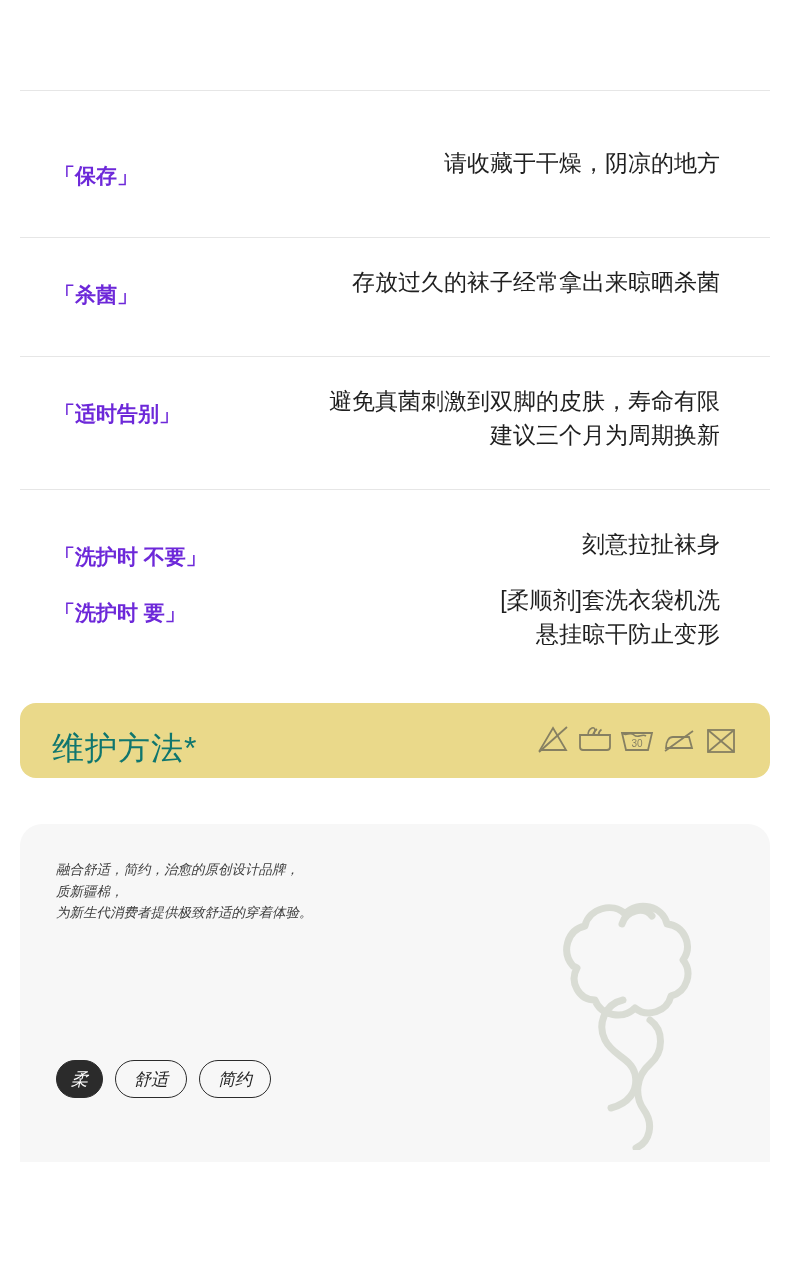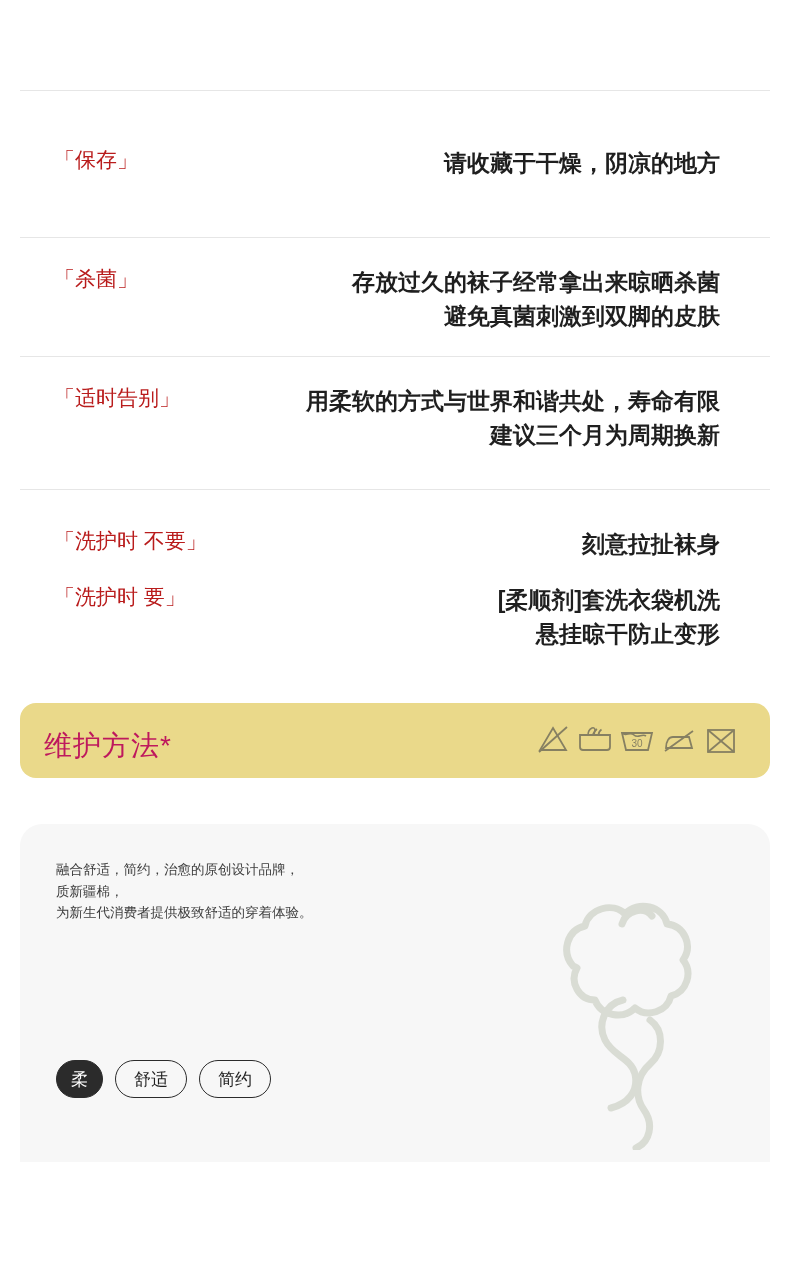--- a/index.html
+++ b/index.html
@@ -52,10 +52,11 @@
   .tip .label {
     position: absolute;
     left: 0;
-    top: 0;
+    top: 16px;
     font-size: 21px;
-    color: #b91c1c;
+    color: #6d28d9;
     white-space: nowrap;
+    font-weight: bold;
   }
   .tip .lines {
     position: absolute;

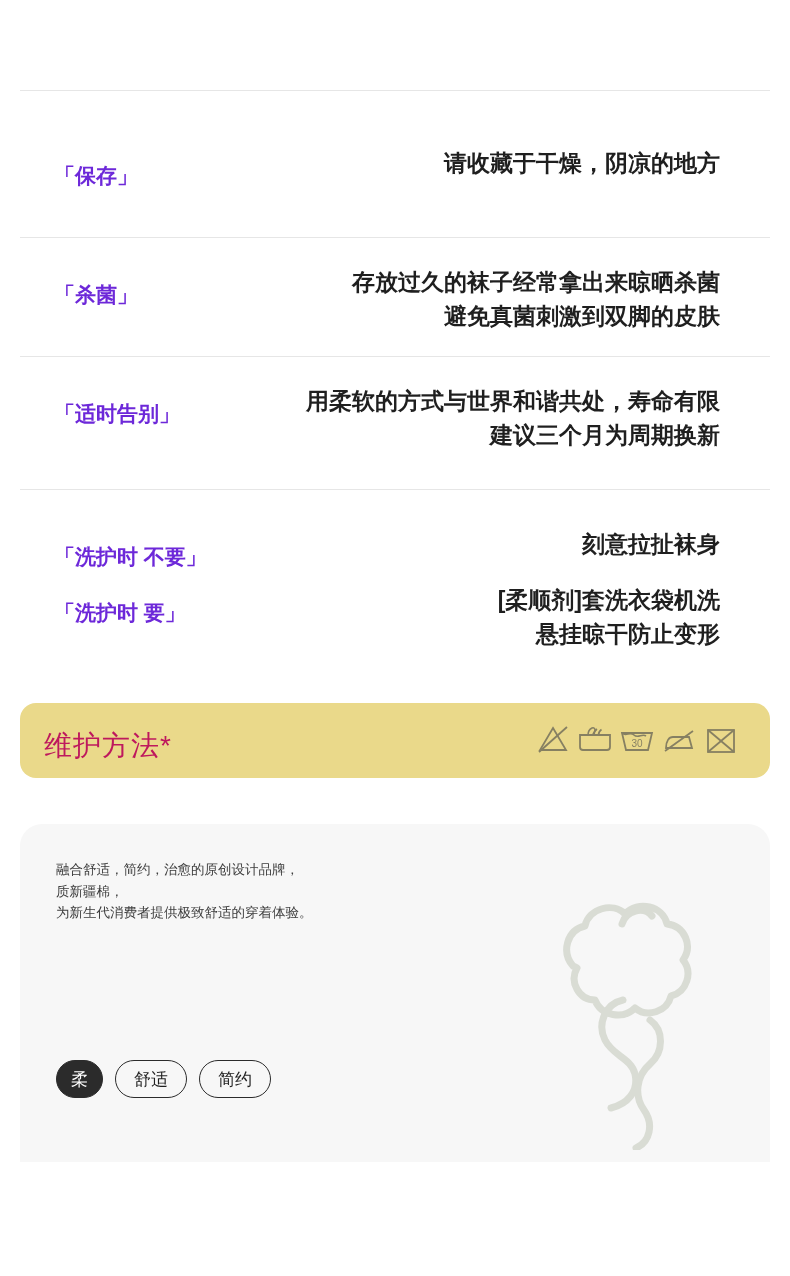--- a/index.html
+++ b/index.html
@@ -68,7 +68,7 @@
     color: #1f1f1f;
     white-space: nowrap;
   }
-  .tip .lines div { display: block; font-weight: bold; }
+  .tip .lines div { display: block; }
 
   .tip-1 { top: 146px; }
   .tip-2 { top: 265px; }

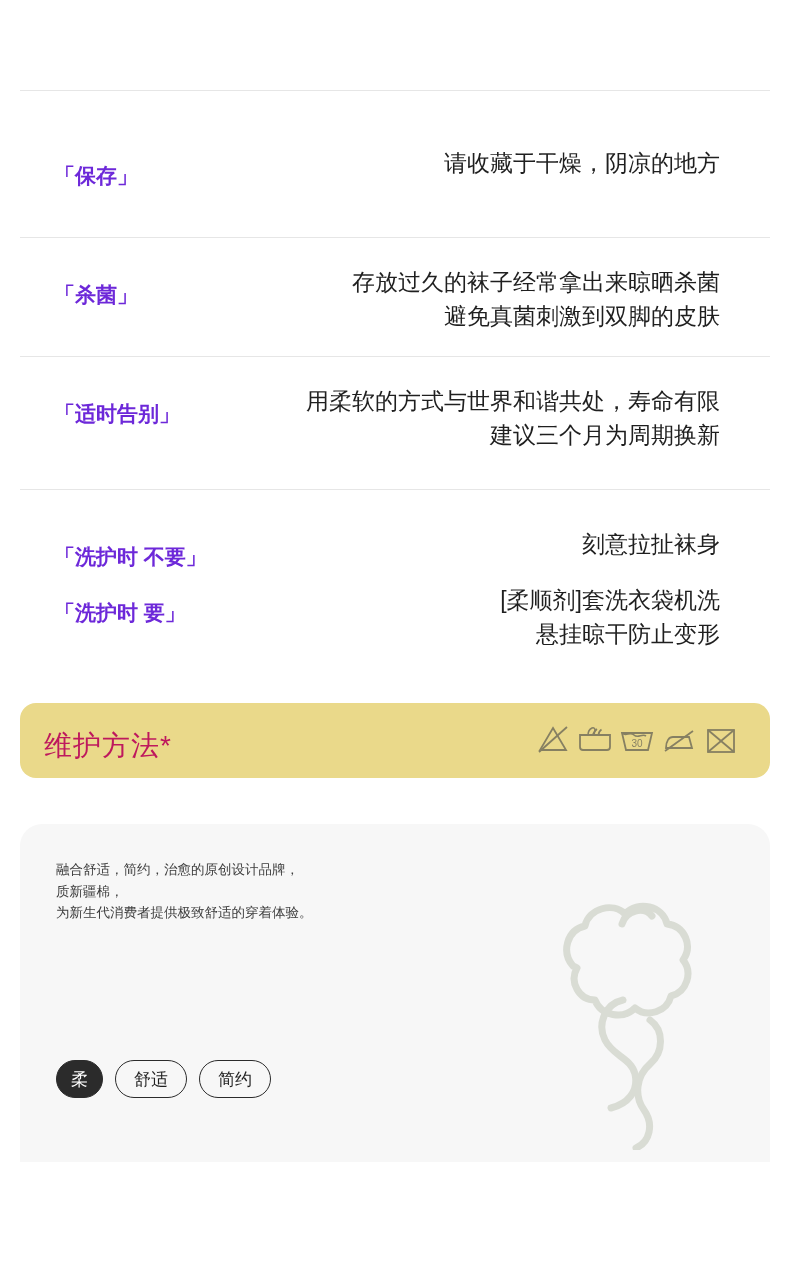--- a/index.html
+++ b/index.html
@@ -203,7 +203,6 @@
     <div class="label">「杀菌」</div>
     <div class="lines">
       <div>存放过久的袜子经常拿出来晾晒杀菌</div>
-      <div>避免真菌刺激到双脚的皮肤</div>
     </div>
   </div>
 

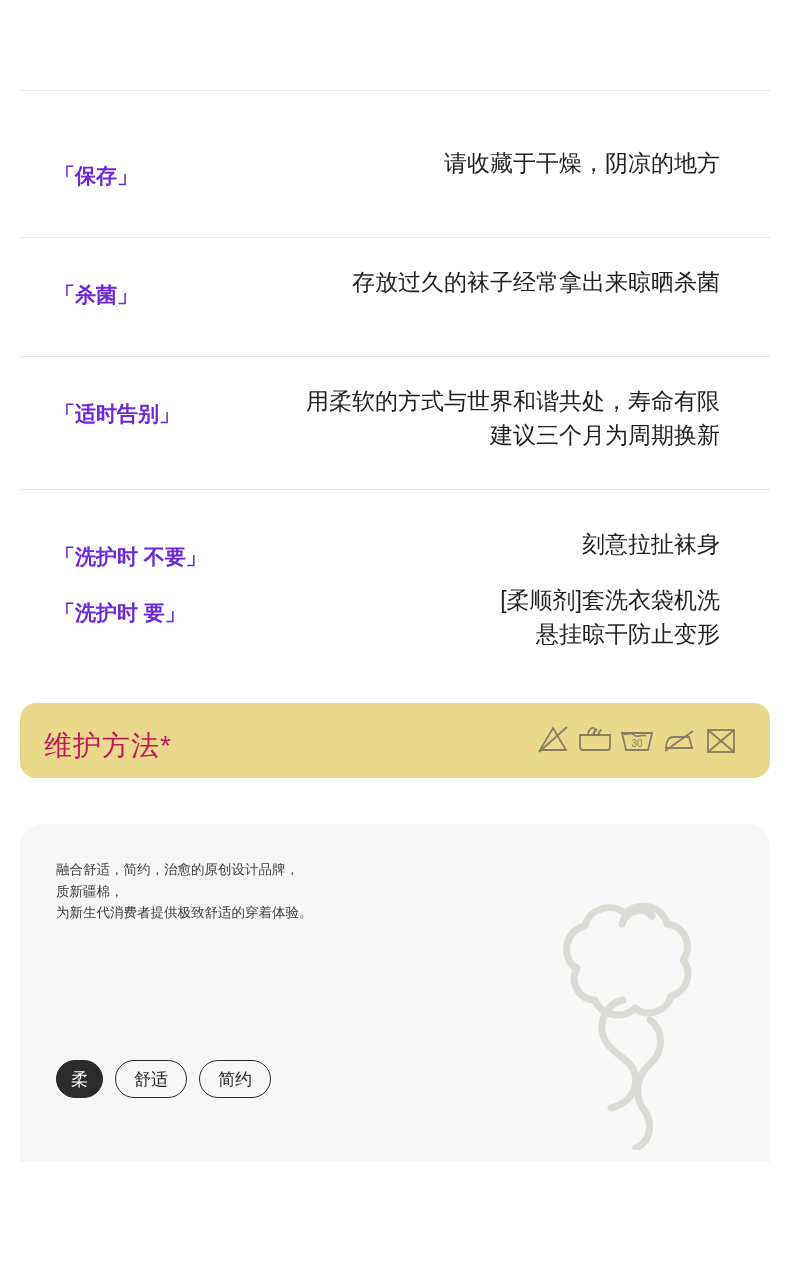--- a/index.html
+++ b/index.html
@@ -209,7 +209,7 @@
   <div class="tip tip-3">
     <div class="label">「适时告别」</div>
     <div class="lines">
-      <div>用柔软的方式与世界和谐共处，寿命有限</div>
+      <div>避免真菌刺激到双脚的皮肤，寿命有限</div>
       <div>建议三个月为周期换新</div>
     </div>
   </div>

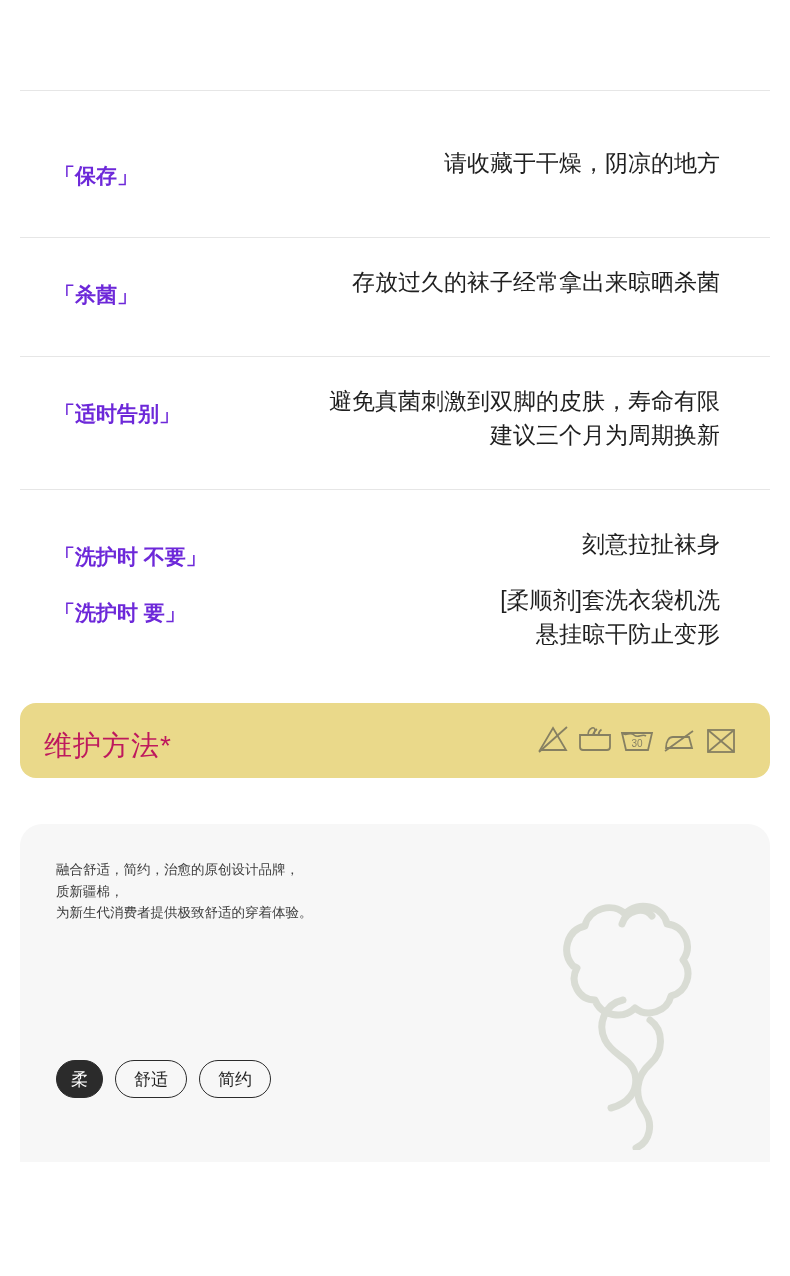--- a/index.html
+++ b/index.html
@@ -90,10 +90,10 @@
   }
   .care-banner .care-title {
     position: absolute;
-    left: 24px;
+    left: 32px;
     top: 24px;
-    font-size: 28px;
-    color: #be185d;
+    font-size: 32px;
+    color: #0f766e;
     letter-spacing: 1px;
   }
   .care-icons {

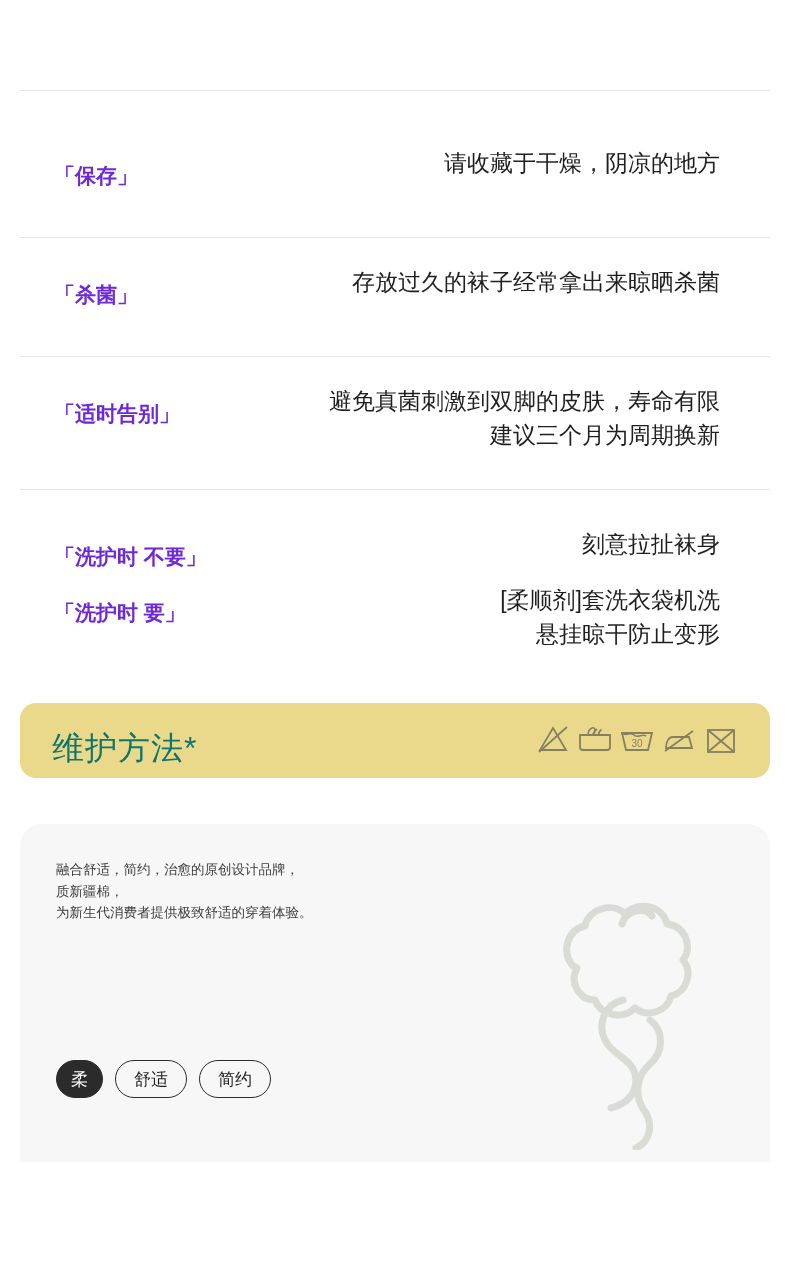--- a/index.html
+++ b/index.html
@@ -122,6 +122,7 @@
     border-top-left-radius: 22px;
     border-top-right-radius: 22px;
     overflow: hidden;
+    font-style: italic;
   }
   .brand-text {
     position: absolute;

